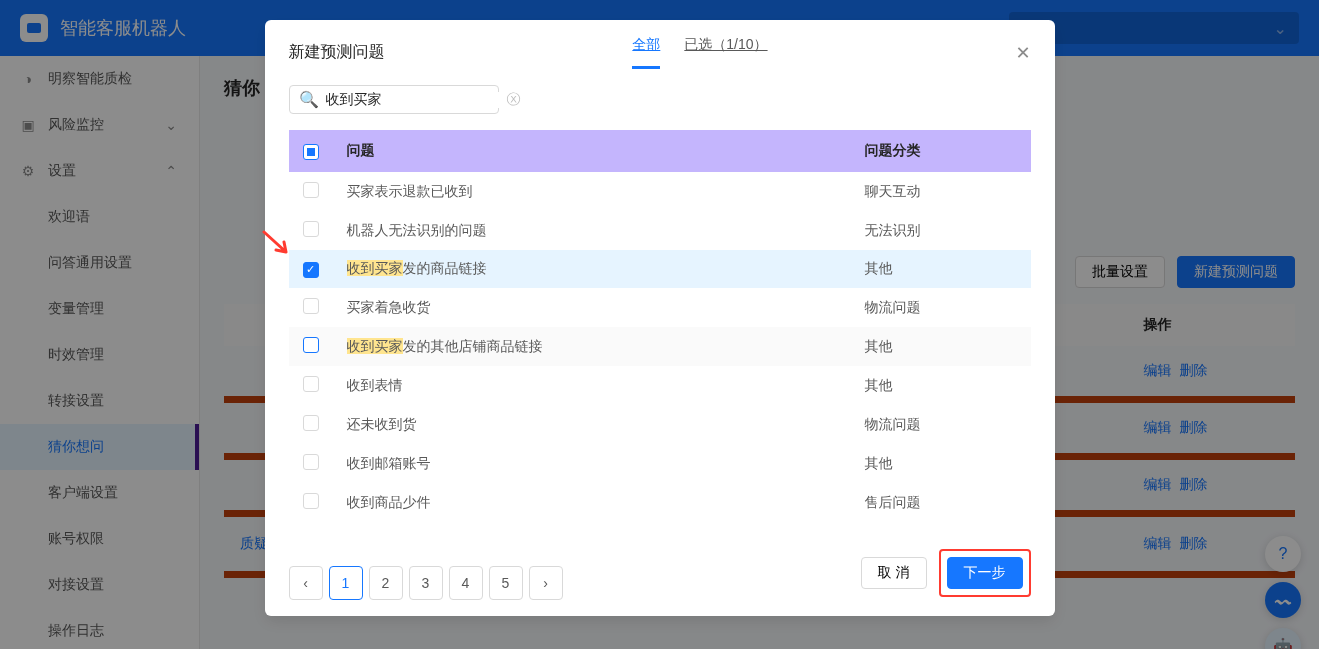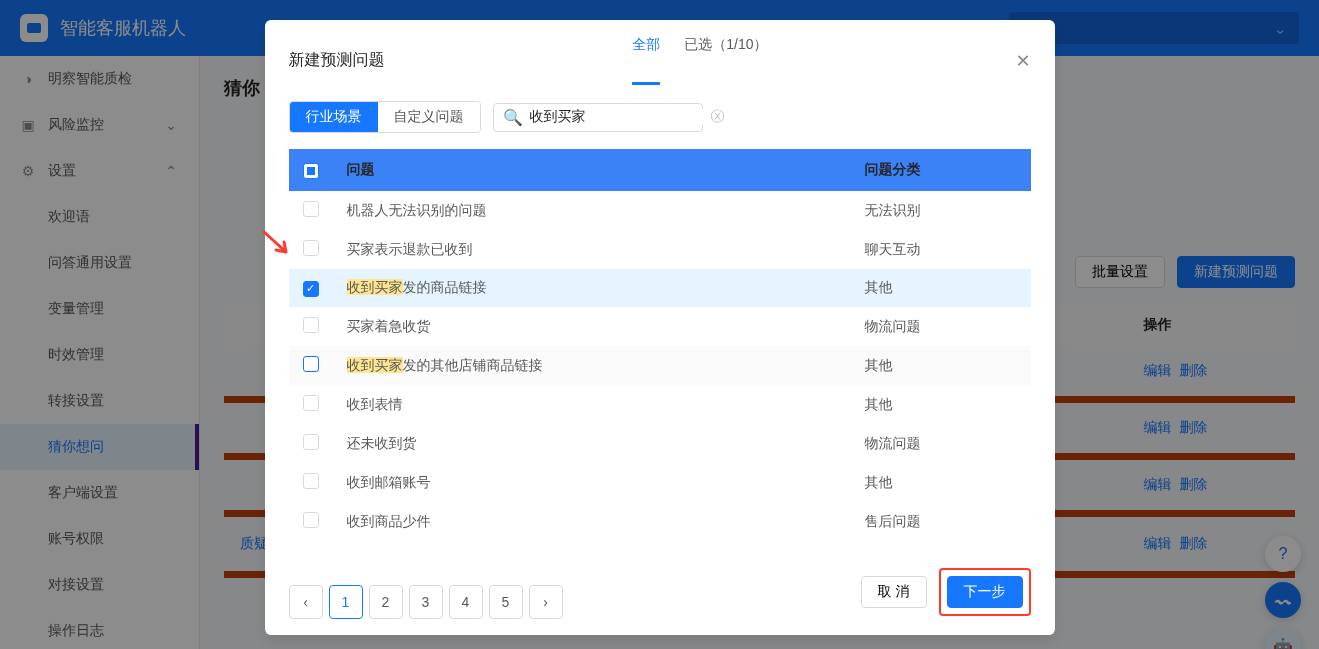--- a/index.html
+++ b/index.html
@@ -45,7 +45,7 @@
 .modal-head { display: flex; align-items: center; justify-content: space-between; padding: 16px 24px 0; }
 .modal-title { font-size: 16px; color: #262626; }
 .modal-tabs-top { display: flex; gap: 24px; font-size: 14px; }
-.top-tab { padding-bottom: 28px; color: #595959; cursor: pointer; border-bottom: 3px solid transparent; }
+.top-tab { padding-bottom: 12px; color: #595959; cursor: pointer; border-bottom: 3px solid transparent; text-decoration: underline; }
 .top-tab.active { color: #1677ff; border-bottom-color: #1677ff; }
 .close-x { color: #8c8c8c; font-size: 18px; cursor: pointer; }
 .modal-body { padding: 16px 24px; }

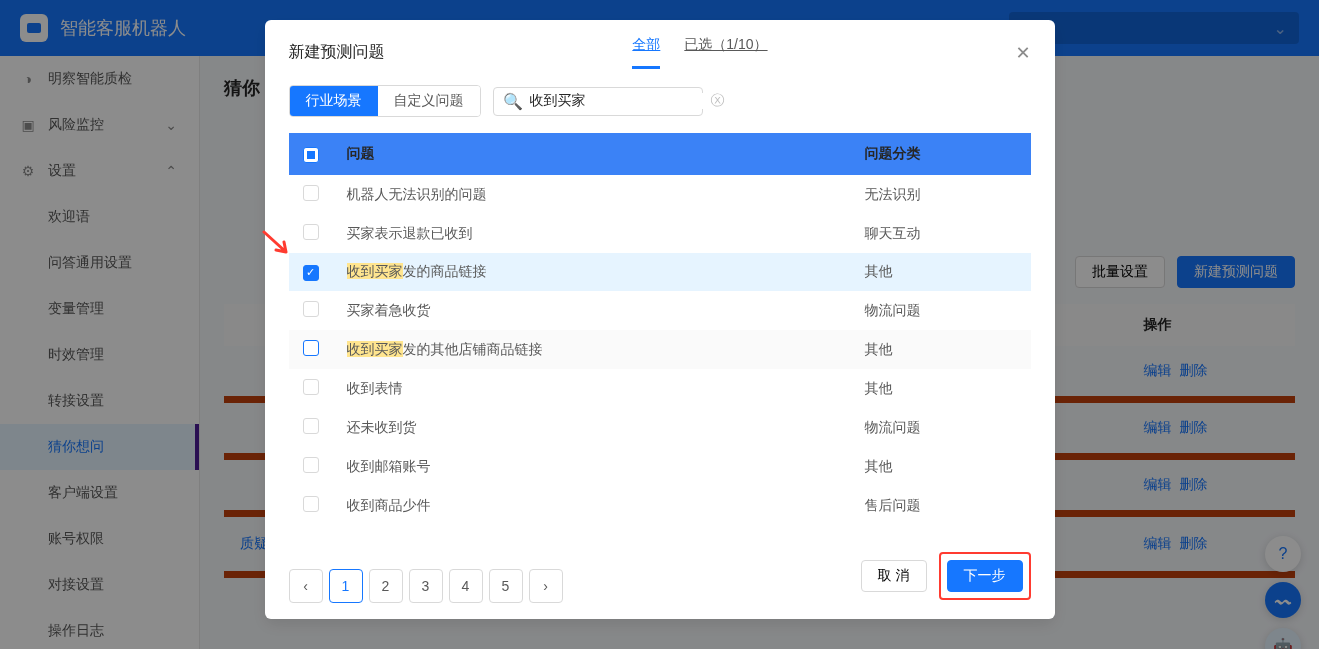--- a/index.html
+++ b/index.html
@@ -228,10 +228,6 @@
   </div>
   <div class="modal-body">
     <div class="filter-row">
-      <div class="seg-tabs">
-        <div class="seg-tab active">行业场景</div>
-        <div class="seg-tab">自定义问题</div>
-      </div>
       <div class="search-box">
         <span class="search-ico">🔍</span>
         <input type="text" value="收到买家" style="">

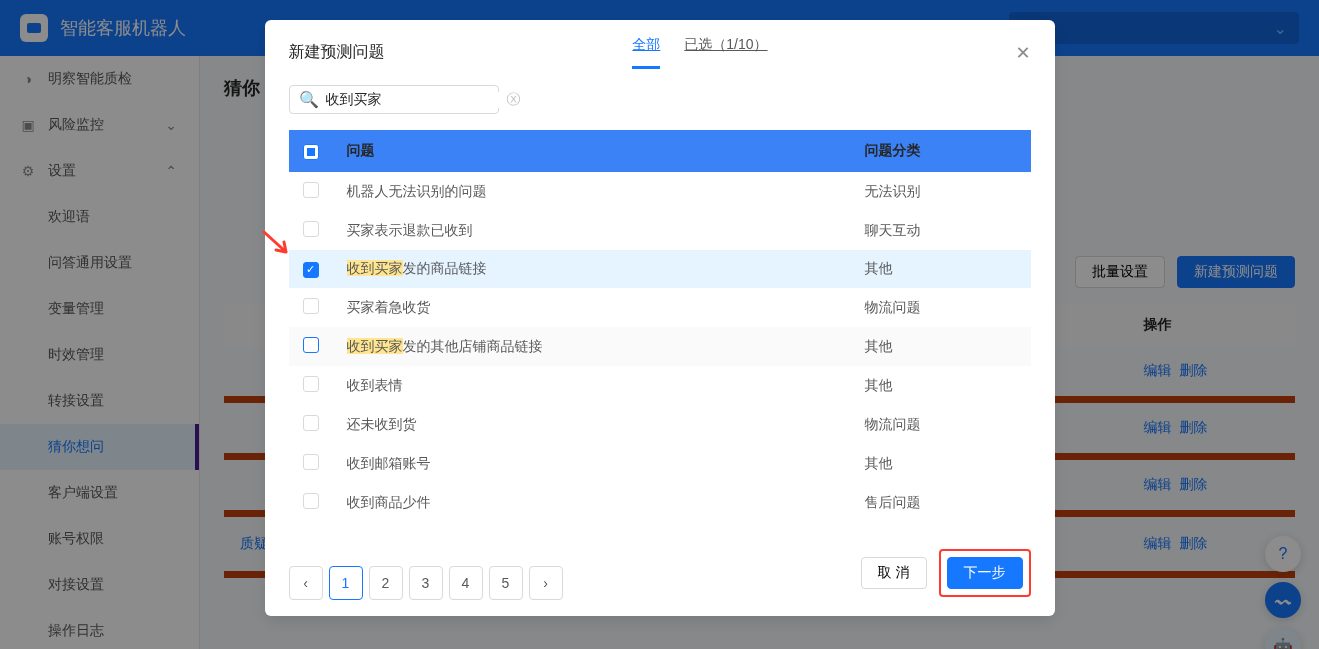--- a/index.html
+++ b/index.html
@@ -59,7 +59,7 @@
 .clear-ico { color: #bfbfbf; cursor: pointer; font-size: 14px; }
 
 .q-table { width: 100%; border-collapse: collapse; }
-.q-table thead th { background: #3b82f6; text-align: left; padding: 12px 14px; font-size: 14px; font-weight: 600; color: #262626; }
+.q-table thead th { background: #c4b5fd; text-align: left; padding: 12px 14px; font-size: 14px; font-weight: 600; color: #262626; }
 .q-table tbody td { padding: 10px 14px; font-size: 14px; color: #595959; }
 .q-table tbody tr.selected { background: #e6f4ff; }
 .q-table tbody tr.hover-row { background: #fafafa; }

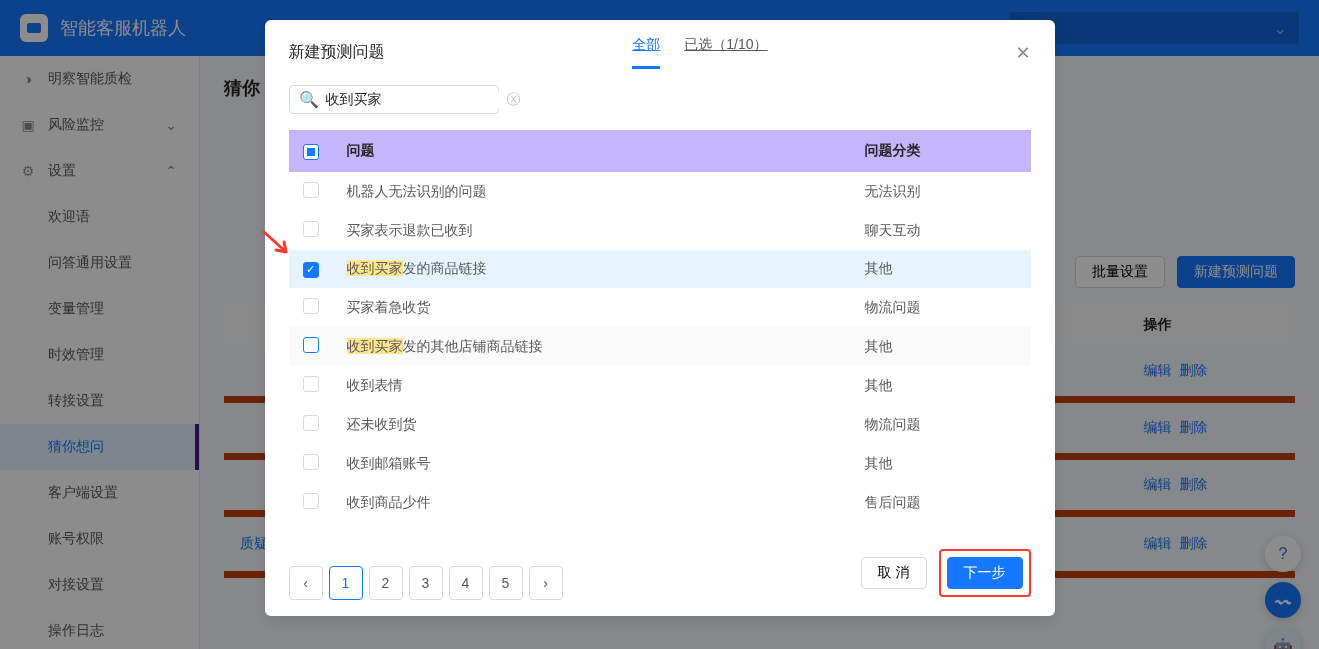--- a/index.html
+++ b/index.html
@@ -246,13 +246,13 @@
       <tbody id="q-rows">
           <tr>
             <td><span class="cb"></span></td>
+            <td><span>买家表示退款已收到</span></td>
+            <td>聊天互动</td>
+          </tr>
+          <tr>
+            <td><span class="cb"></span></td>
             <td><span>机器人无法识别的问题</span></td>
             <td>无法识别</td>
-          </tr>
-          <tr>
-            <td><span class="cb"></span></td>
-            <td><span>买家表示退款已收到</span></td>
-            <td>聊天互动</td>
           </tr>
           <tr class="selected">
             <td><span class="cb checked"></span></td>

